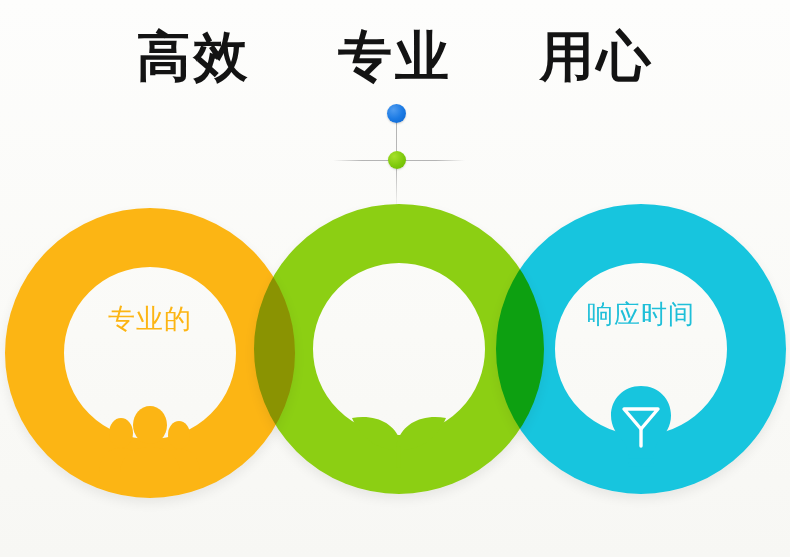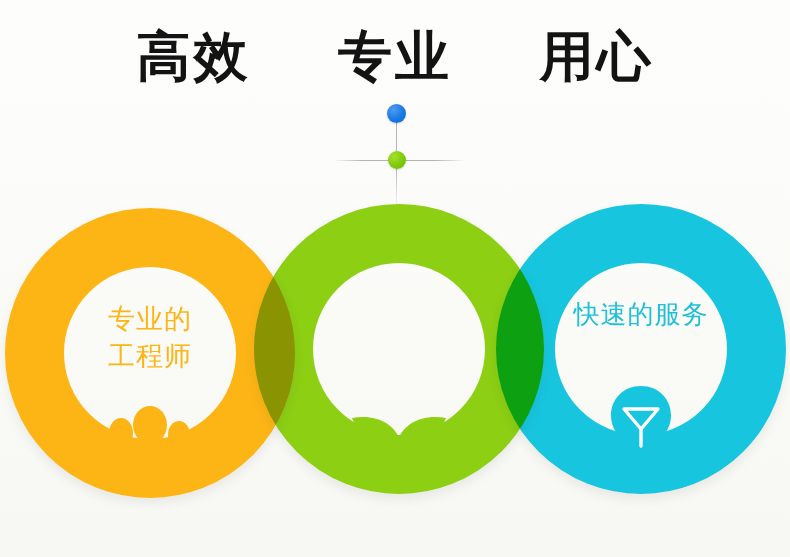--- a/index.html
+++ b/index.html
@@ -195,7 +195,7 @@
 
   <div class="cell c3">
     <div class="cell-text">
-      <span>快速的服务</span>
+      <span>响应时间</span>
     </div>
     <div class="icon-wrap">
       <svg class="glyph" width="74" height="84" viewBox="0 0 74 84" aria-hidden="true">

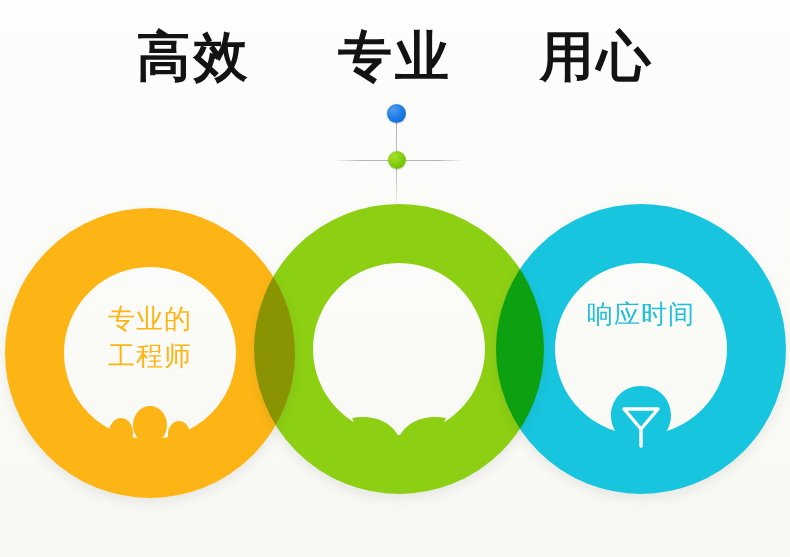--- a/index.html
+++ b/index.html
@@ -163,7 +163,6 @@
   <div class="cell c1">
     <div class="cell-text">
       <span>专业的</span>
-      <span class="l2">工程师</span>
     </div>
     <div class="icon-wrap">
       <svg class="glyph" width="110" height="66" viewBox="0 0 110 66" aria-hidden="true">

